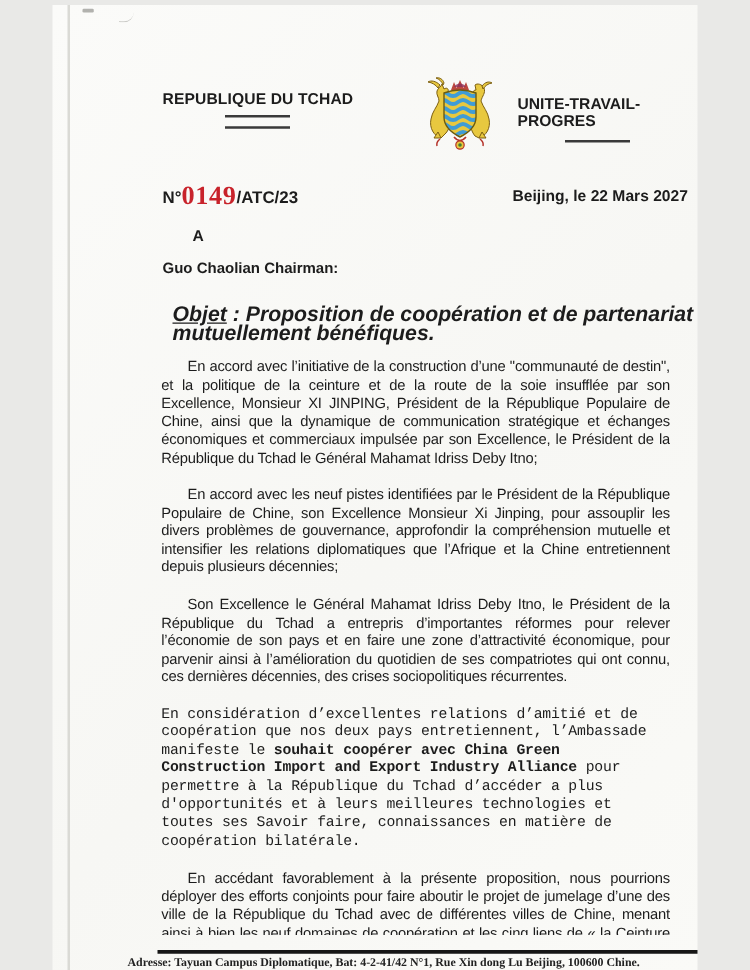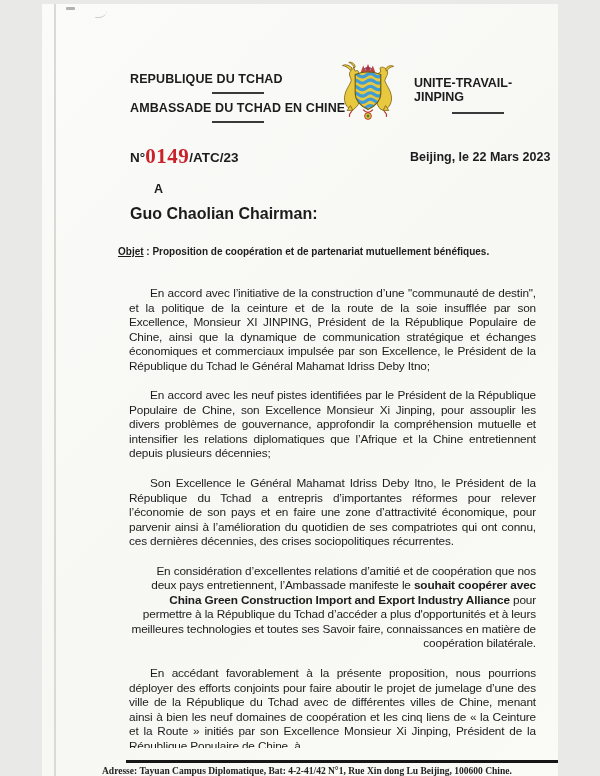--- a/index.html
+++ b/index.html
@@ -108,7 +108,7 @@
   </div>
 
   <div class="hdr-right">
-    <div>UNITE-TRAVAIL- JINPING</div>
+    <div>UNITE-TRAVAIL- PROGRES</div>
     <div class="rule"></div>
   </div>
 

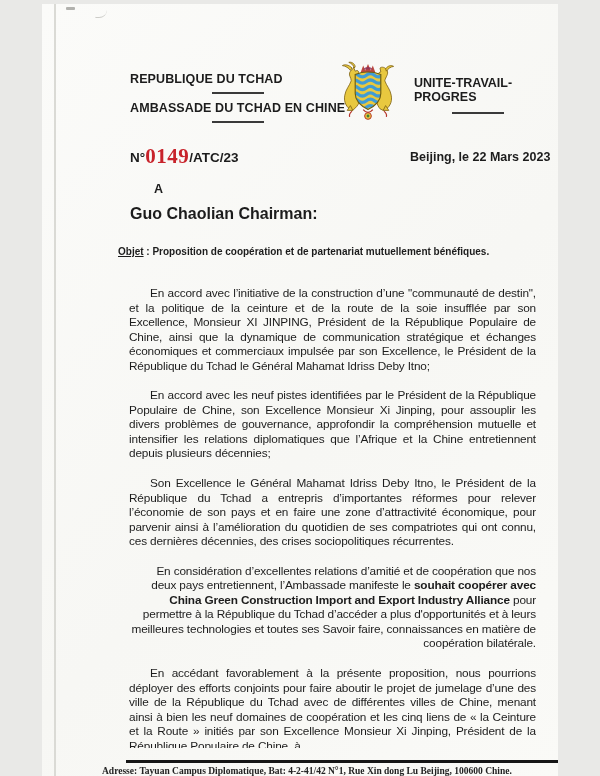--- a/index.html
+++ b/index.html
@@ -59,7 +59,6 @@
   <div class="hdr-left">
     <div class="l1">REPUBLIQUE DU TCHAD</div>
     <div class="rule"></div>
-    <div class="l2">AMBASSADE DU TCHAD EN CHINE</div>
     <div class="rule"></div>
   </div>
 

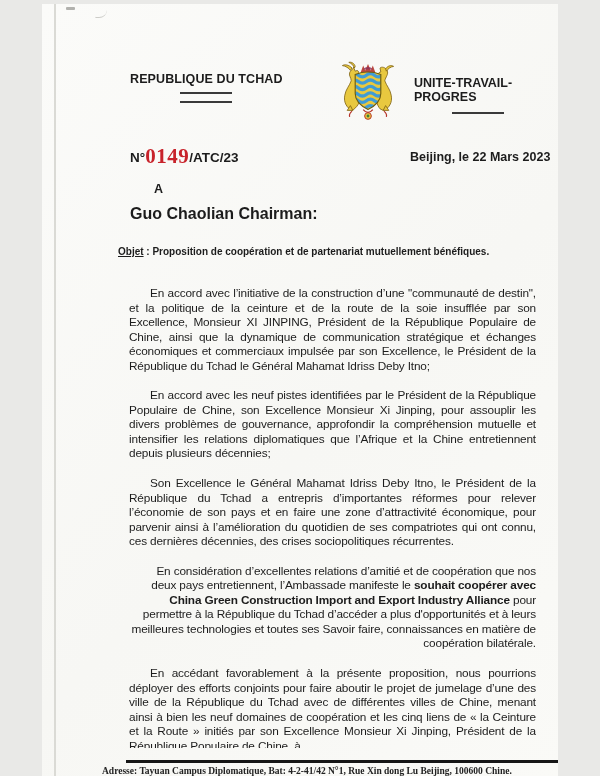--- a/index.html
+++ b/index.html
@@ -115,7 +115,7 @@
     <span class="ref-prefix">N°</span><span class="ref-number">0149</span><span class="ref-suffix">/ATC/23</span>
   </div>
 
-  <div class="dateline">Beijing, le 22 Mars 2023</div>
+  <div class="dateline">Beijing, le 22 Mars 2027</div>
 
   <div class="salutation">A</div>
   <div class="recipient">

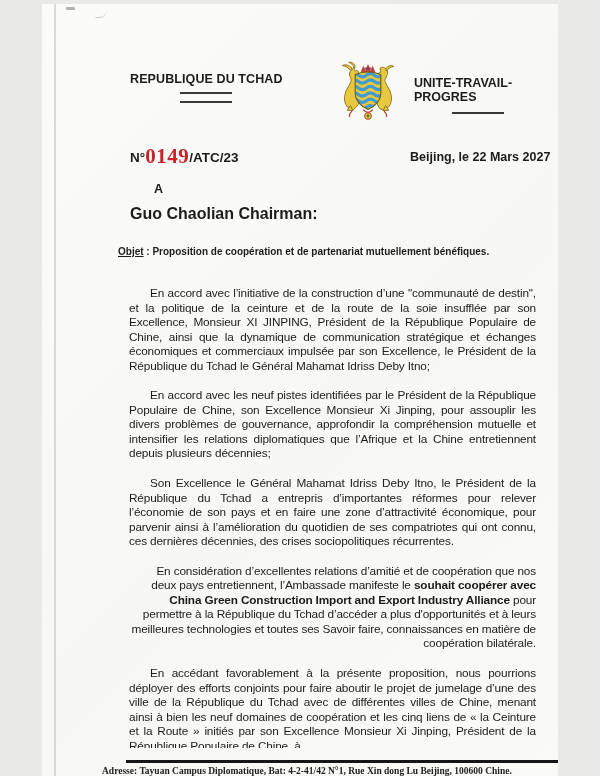--- a/index.html
+++ b/index.html
@@ -30,7 +30,7 @@
   .dateline{position:absolute;left:368px;top:146px;font-weight:bold;font-size:12.5px;white-space:nowrap;}
 
   .salutation{position:absolute;left:112px;top:178px;font-weight:bold;font-size:12.5px;}
-  .recipient{position:absolute;left:88px;top:203px;font-weight:bold;font-size:16px;line-height:14.5px;}
+  .recipient{position:absolute;left:88px;top:203px;font-weight:bold;font-size:12px;line-height:14.5px;}
 
   .subject{position:absolute;left:76px;top:241px;width:428px;font-weight:bold;font-size:10px;line-height:14.5px;}
   .subject .objet{text-decoration:underline;}

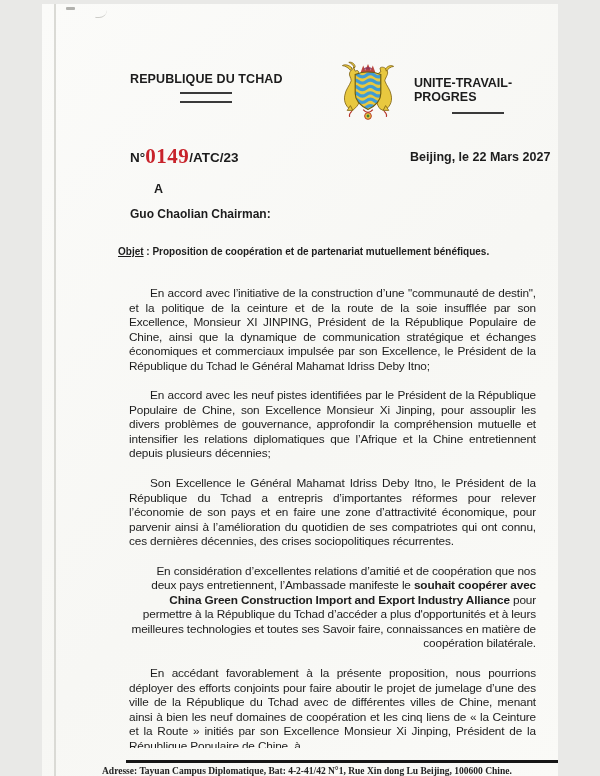--- a/index.html
+++ b/index.html
@@ -32,7 +32,7 @@
   .salutation{position:absolute;left:112px;top:178px;font-weight:bold;font-size:12.5px;}
   .recipient{position:absolute;left:88px;top:203px;font-weight:bold;font-size:12px;line-height:14.5px;}
 
-  .subject{position:absolute;left:76px;top:241px;width:428px;font-weight:bold;font-size:10px;line-height:14.5px;}
+  .subject{position:absolute;left:96px;top:241px;width:428px;font-weight:bold;font-size:17px;line-height:14.5px;font-style:italic;}
   .subject .objet{text-decoration:underline;}
 
   

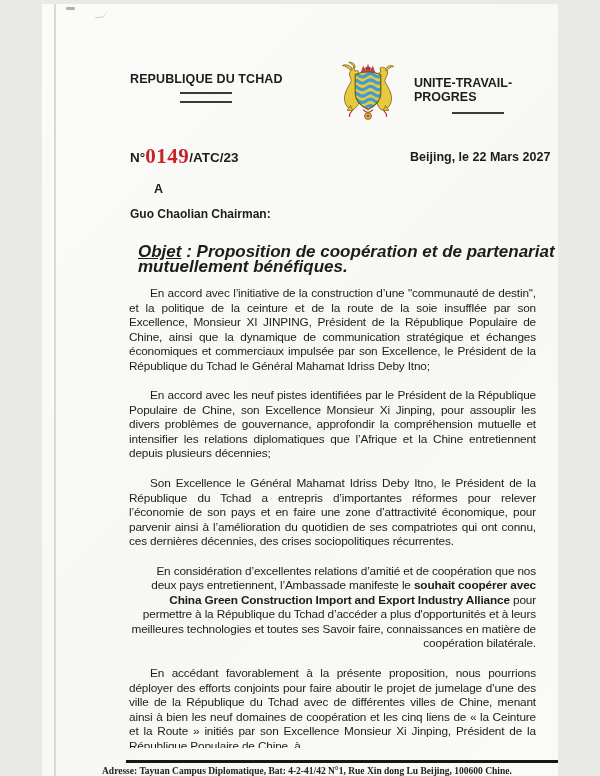--- a/index.html
+++ b/index.html
@@ -39,7 +39,7 @@
   .body-text{position:absolute;left:87px;top:282px;width:407px;height:462px;overflow:hidden;
     font-size:11.8px;line-height:14.55px;letter-spacing:-0.15px;}
   .body-text p{margin:0 0 15px 0;text-align:justify;text-indent:21px;}
-  .body-text p.no-indent{text-indent:0;text-align:right;}
+  .body-text p.no-indent{text-indent:0;text-align:left;font-family:Liberation Mono, monospace;}
   .b{font-weight:bold;}
 
   

